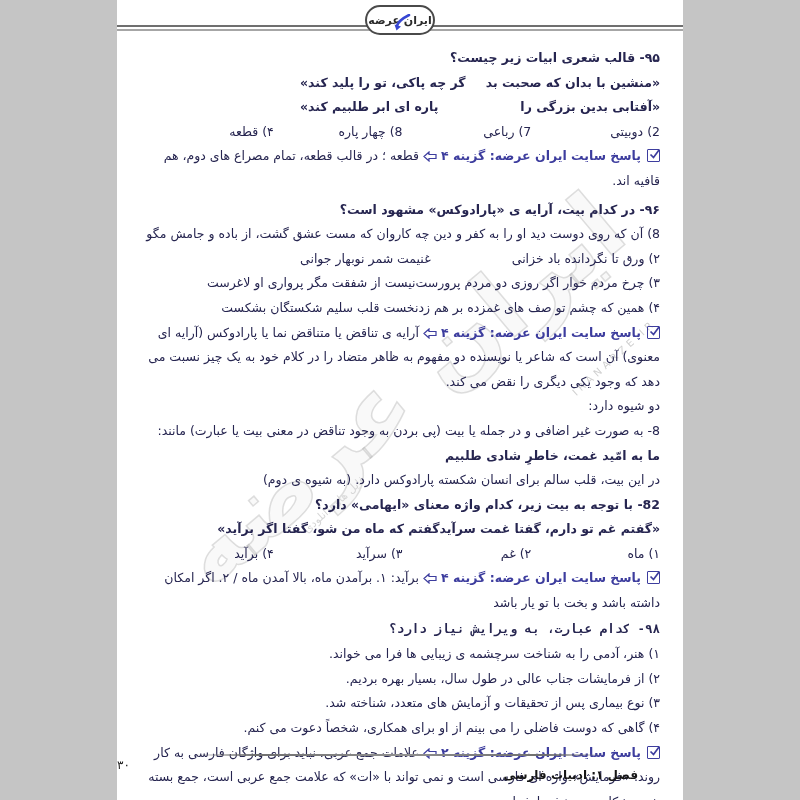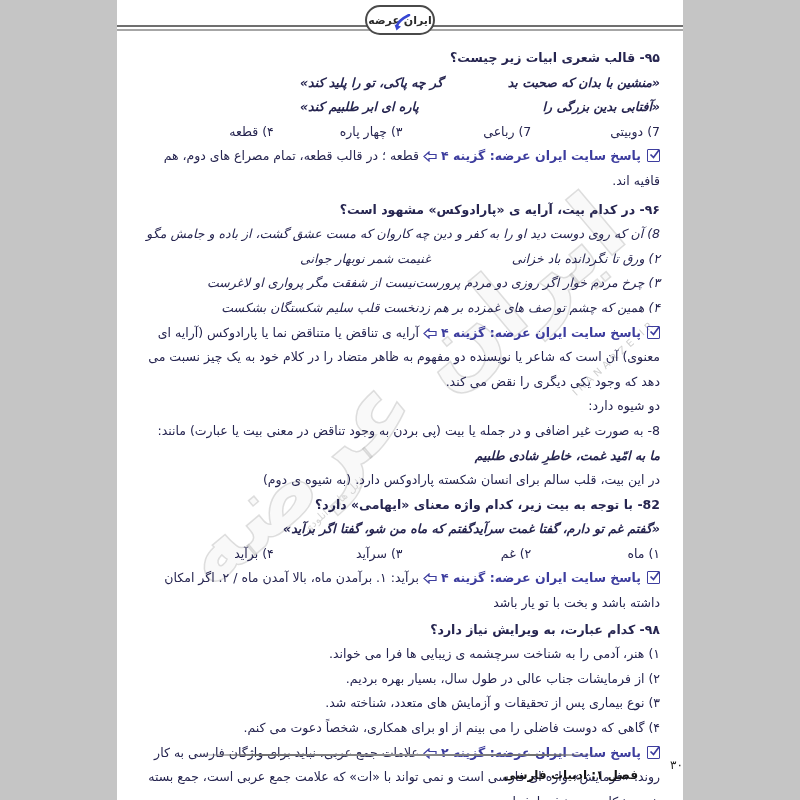--- a/index.html
+++ b/index.html
@@ -49,7 +49,7 @@
   .mt2{margin-top:2px !important;}
   .verse{display:flex;justify-content:space-between;padding-left:155px;font-weight:bold;}
   .verse.plain{font-weight:normal;}
-  .verse .hemi{white-space:nowrap;font-style:italic;}
+  .verse .hemi{white-space:nowrap;}
   .optrow{display:flex;}
   .optrow span{width:25%;}
   .ans{text-align:center;}

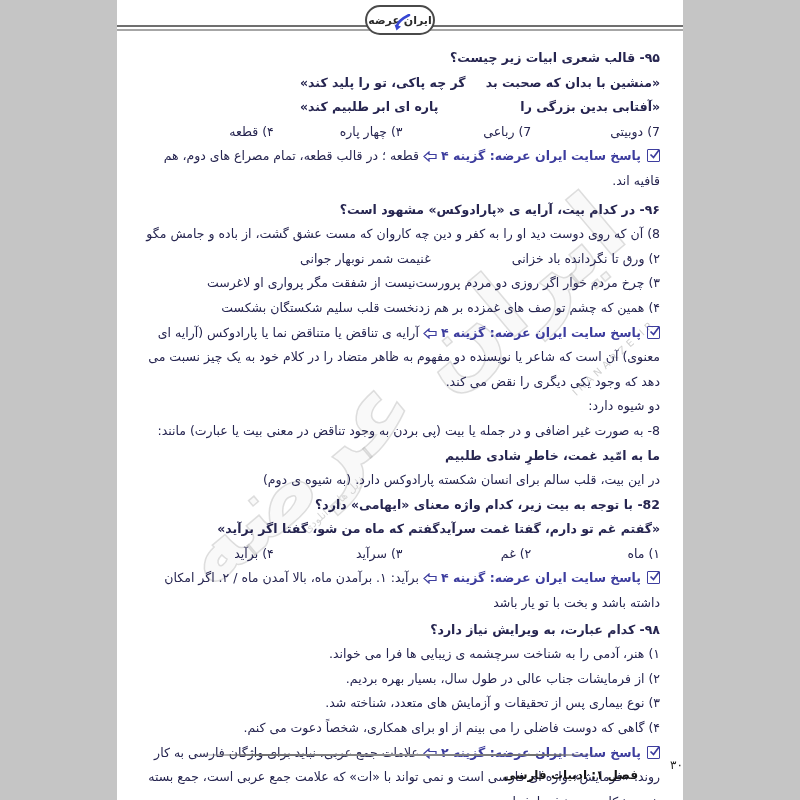--- a/index.html
+++ b/index.html
@@ -99,7 +99,7 @@
     <p class="optrow">
       <span>7) دوبیتی</span>
       <span>7) رباعی</span>
-      <span>۳) چهار پاره</span>
+      <span>8) چهار پاره</span>
       <span>۴) قطعه</span>
     </p>
     <p class="ans">

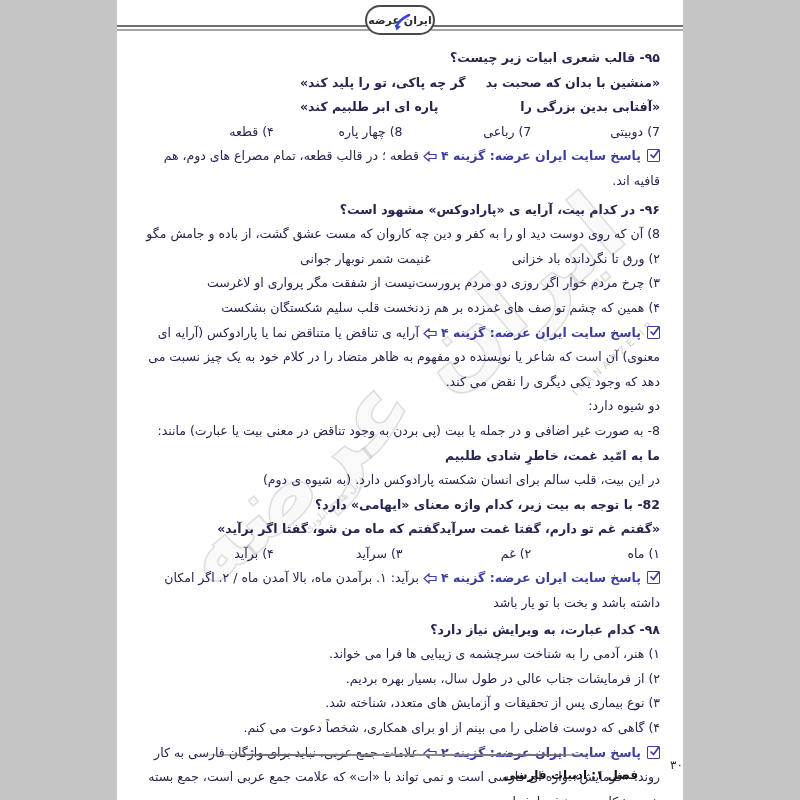--- a/index.html
+++ b/index.html
@@ -97,7 +97,7 @@
       <span class="hemi">پاره ای ابر طلبیم کند»</span>
     </p>
     <p class="optrow">
-      <span>7) دوبیتی</span>
+      <span>2) دوبیتی</span>
       <span>7) رباعی</span>
       <span>8) چهار پاره</span>
       <span>۴) قطعه</span>

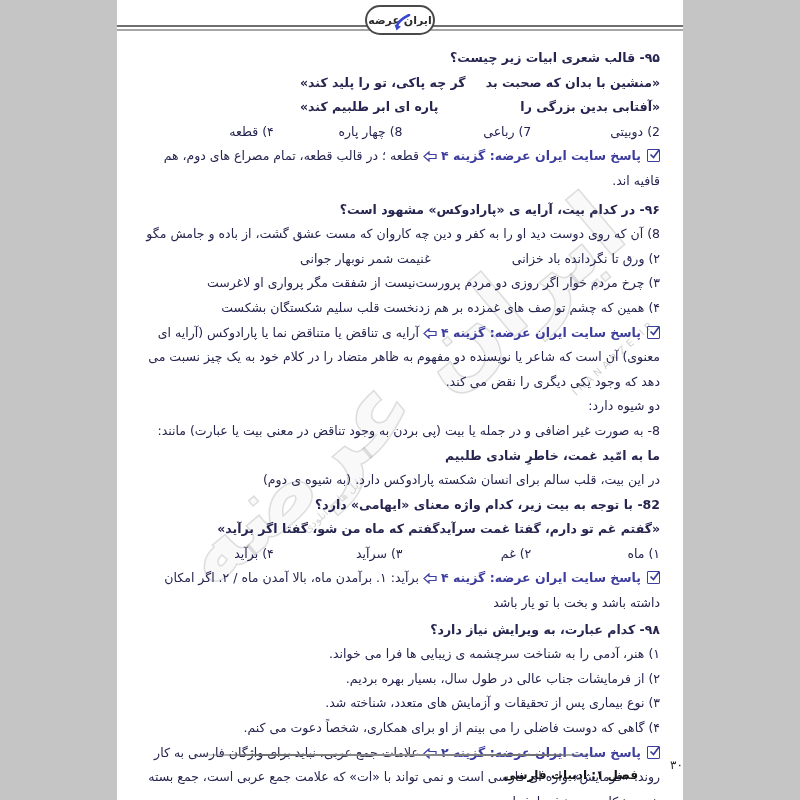--- a/index.html
+++ b/index.html
@@ -46,7 +46,7 @@
   .content p{margin:0;line-height:24.6px;text-align:right;}
   .qtitle{font-weight:bold;}
   .mt4{margin-top:4px !important;}
-  .mt2{margin-top:2px !important;}
+  .mt2{margin-top:2px !important;font-family:Liberation Mono, monospace;}
   .verse{display:flex;justify-content:space-between;padding-left:155px;font-weight:bold;}
   .verse.plain{font-weight:normal;}
   .verse .hemi{white-space:nowrap;}

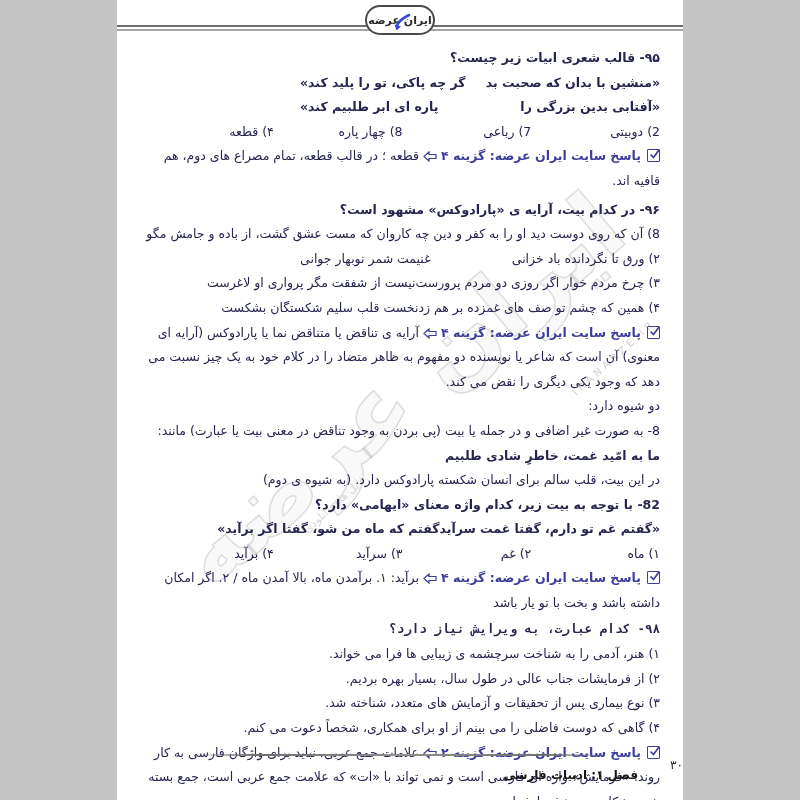--- a/index.html
+++ b/index.html
@@ -64,7 +64,7 @@
     width:412px;height:2px;z-index:1;
     background:linear-gradient(to right, rgba(120,120,120,0), #6f6f6f 15%, #909090 50%, #6f6f6f 85%, rgba(120,120,120,0));
   }
-  .page-num{position:absolute;top:758px;left:0;right:0;text-align:right;font-size:12px;color:#1e1e1e;z-index:1;}
+  .page-num{position:absolute;top:758px;left:0;right:0;text-align:left;font-size:12px;color:#1e1e1e;z-index:1;}
   .chapter{position:absolute;top:768px;right:45px;font-weight:bold;font-size:12px;color:#161616;z-index:1;}
 </style>
 </head>

